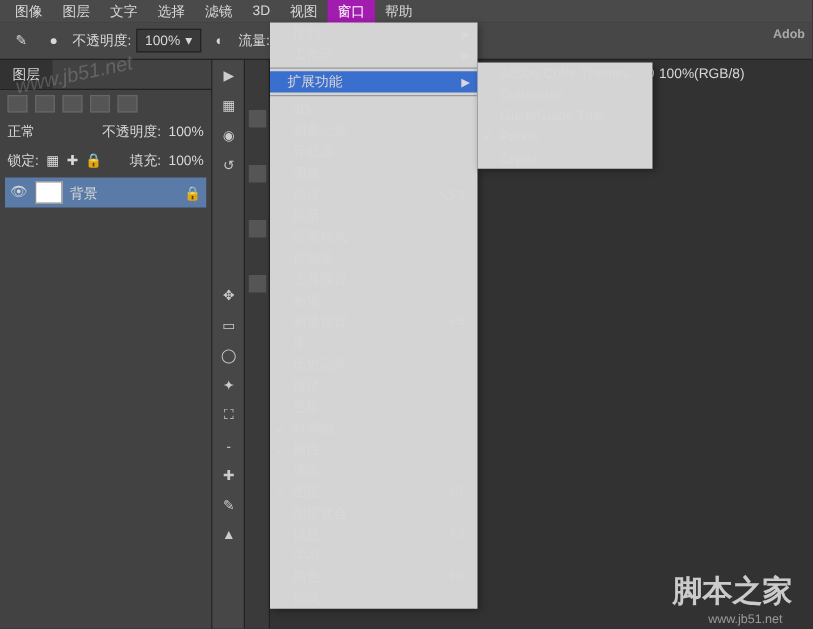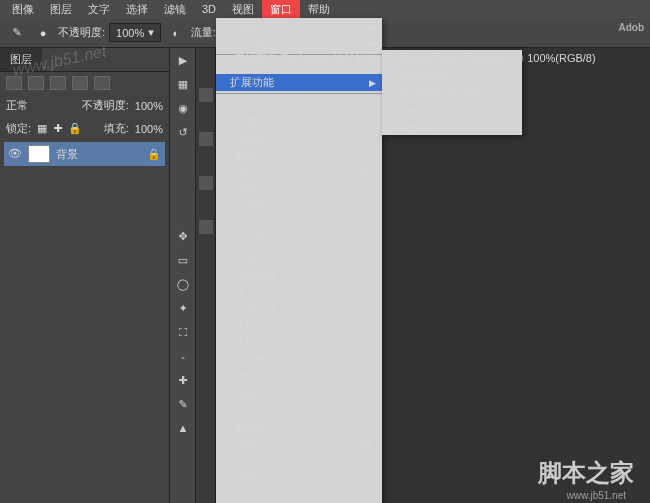--- a/index.html
+++ b/index.html
@@ -6,7 +6,7 @@
 body{width:650px;height:503px;background:#323232;overflow:hidden;position:relative;}
 .menubar{height:18px;background:#4a4a4a;display:flex;align-items:center;padding-left:4px;}
 .menubar span{padding:2px 8px;cursor:default;}
-.menubar .active{background:#ef4444;color:#fff;}
+.menubar .active{background:#a21caf;color:#fff;}
 .optbar{height:30px;background:#474747;border-bottom:1px solid #222;display:flex;align-items:center;padding-left:6px;gap:4px;}
 .optbar .ic{width:22px;height:22px;display:flex;align-items:center;justify-content:center;}
 .sel{background:#3a3a3a;padding:2px 6px;border:1px solid #222;display:flex;align-items:center;gap:4px;}

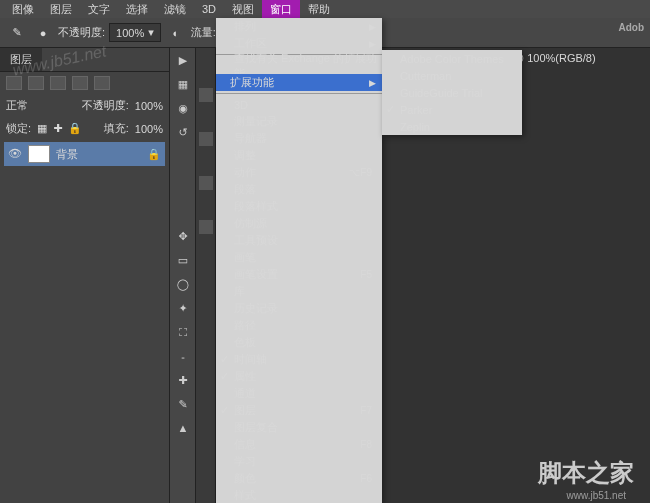--- a/index.html
+++ b/index.html
@@ -145,9 +145,6 @@
       <span class="arr">▶</span>
     </div>
     <div class="sep"></div>
-    <div class="mi">
-      <span>查找有关 Exchange 的扩展功能...</span>
-    </div>
     <div class="mi hl">
       <span>扩展功能</span>
       <span class="arr">▶</span>

